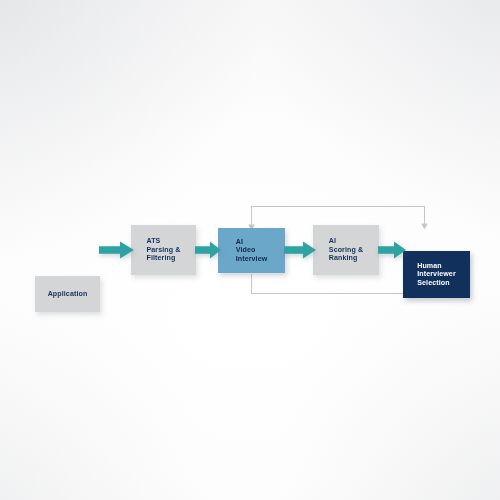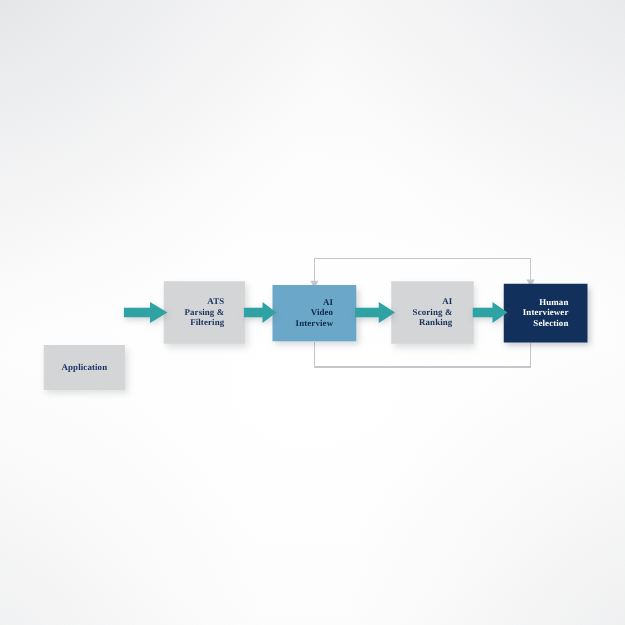--- a/index.html
+++ b/index.html
@@ -41,11 +41,10 @@
     display: flex;
     align-items: center;
     justify-content: center;
-    text-align: right;
+    text-align: left;
     line-height: 1.22;
     letter-spacing: 0.1px;
     z-index: 5;
-    font-family: Liberation Serif, serif;
   }
   .node .node-label {
     display: block;

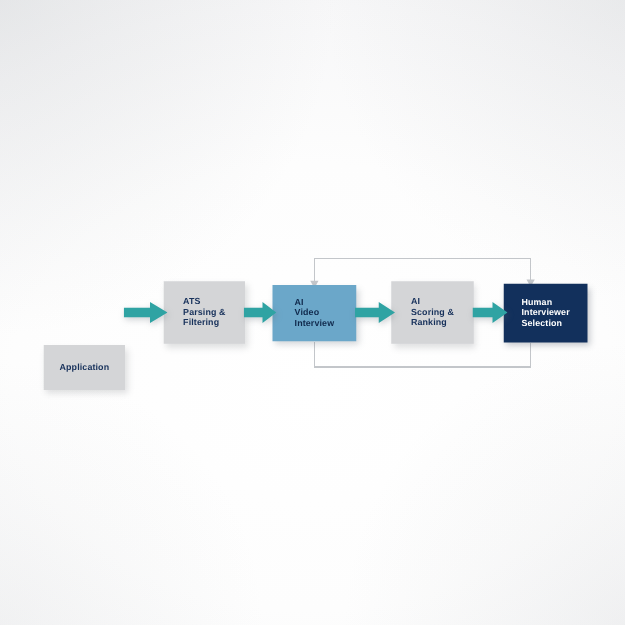--- a/index.html
+++ b/index.html
@@ -64,6 +64,7 @@
     background: #12305c;
     color: #ffffff;
     box-shadow: 2px 3px 5px rgba(70,80,95,0.30);
+    margin-top: 24px;
   }
 
   #node-application { left: 35px;  top: 232px; width: 65px; height: 36px; font-size: 7.1px; font-weight: 700; margin-top: 44px; }

